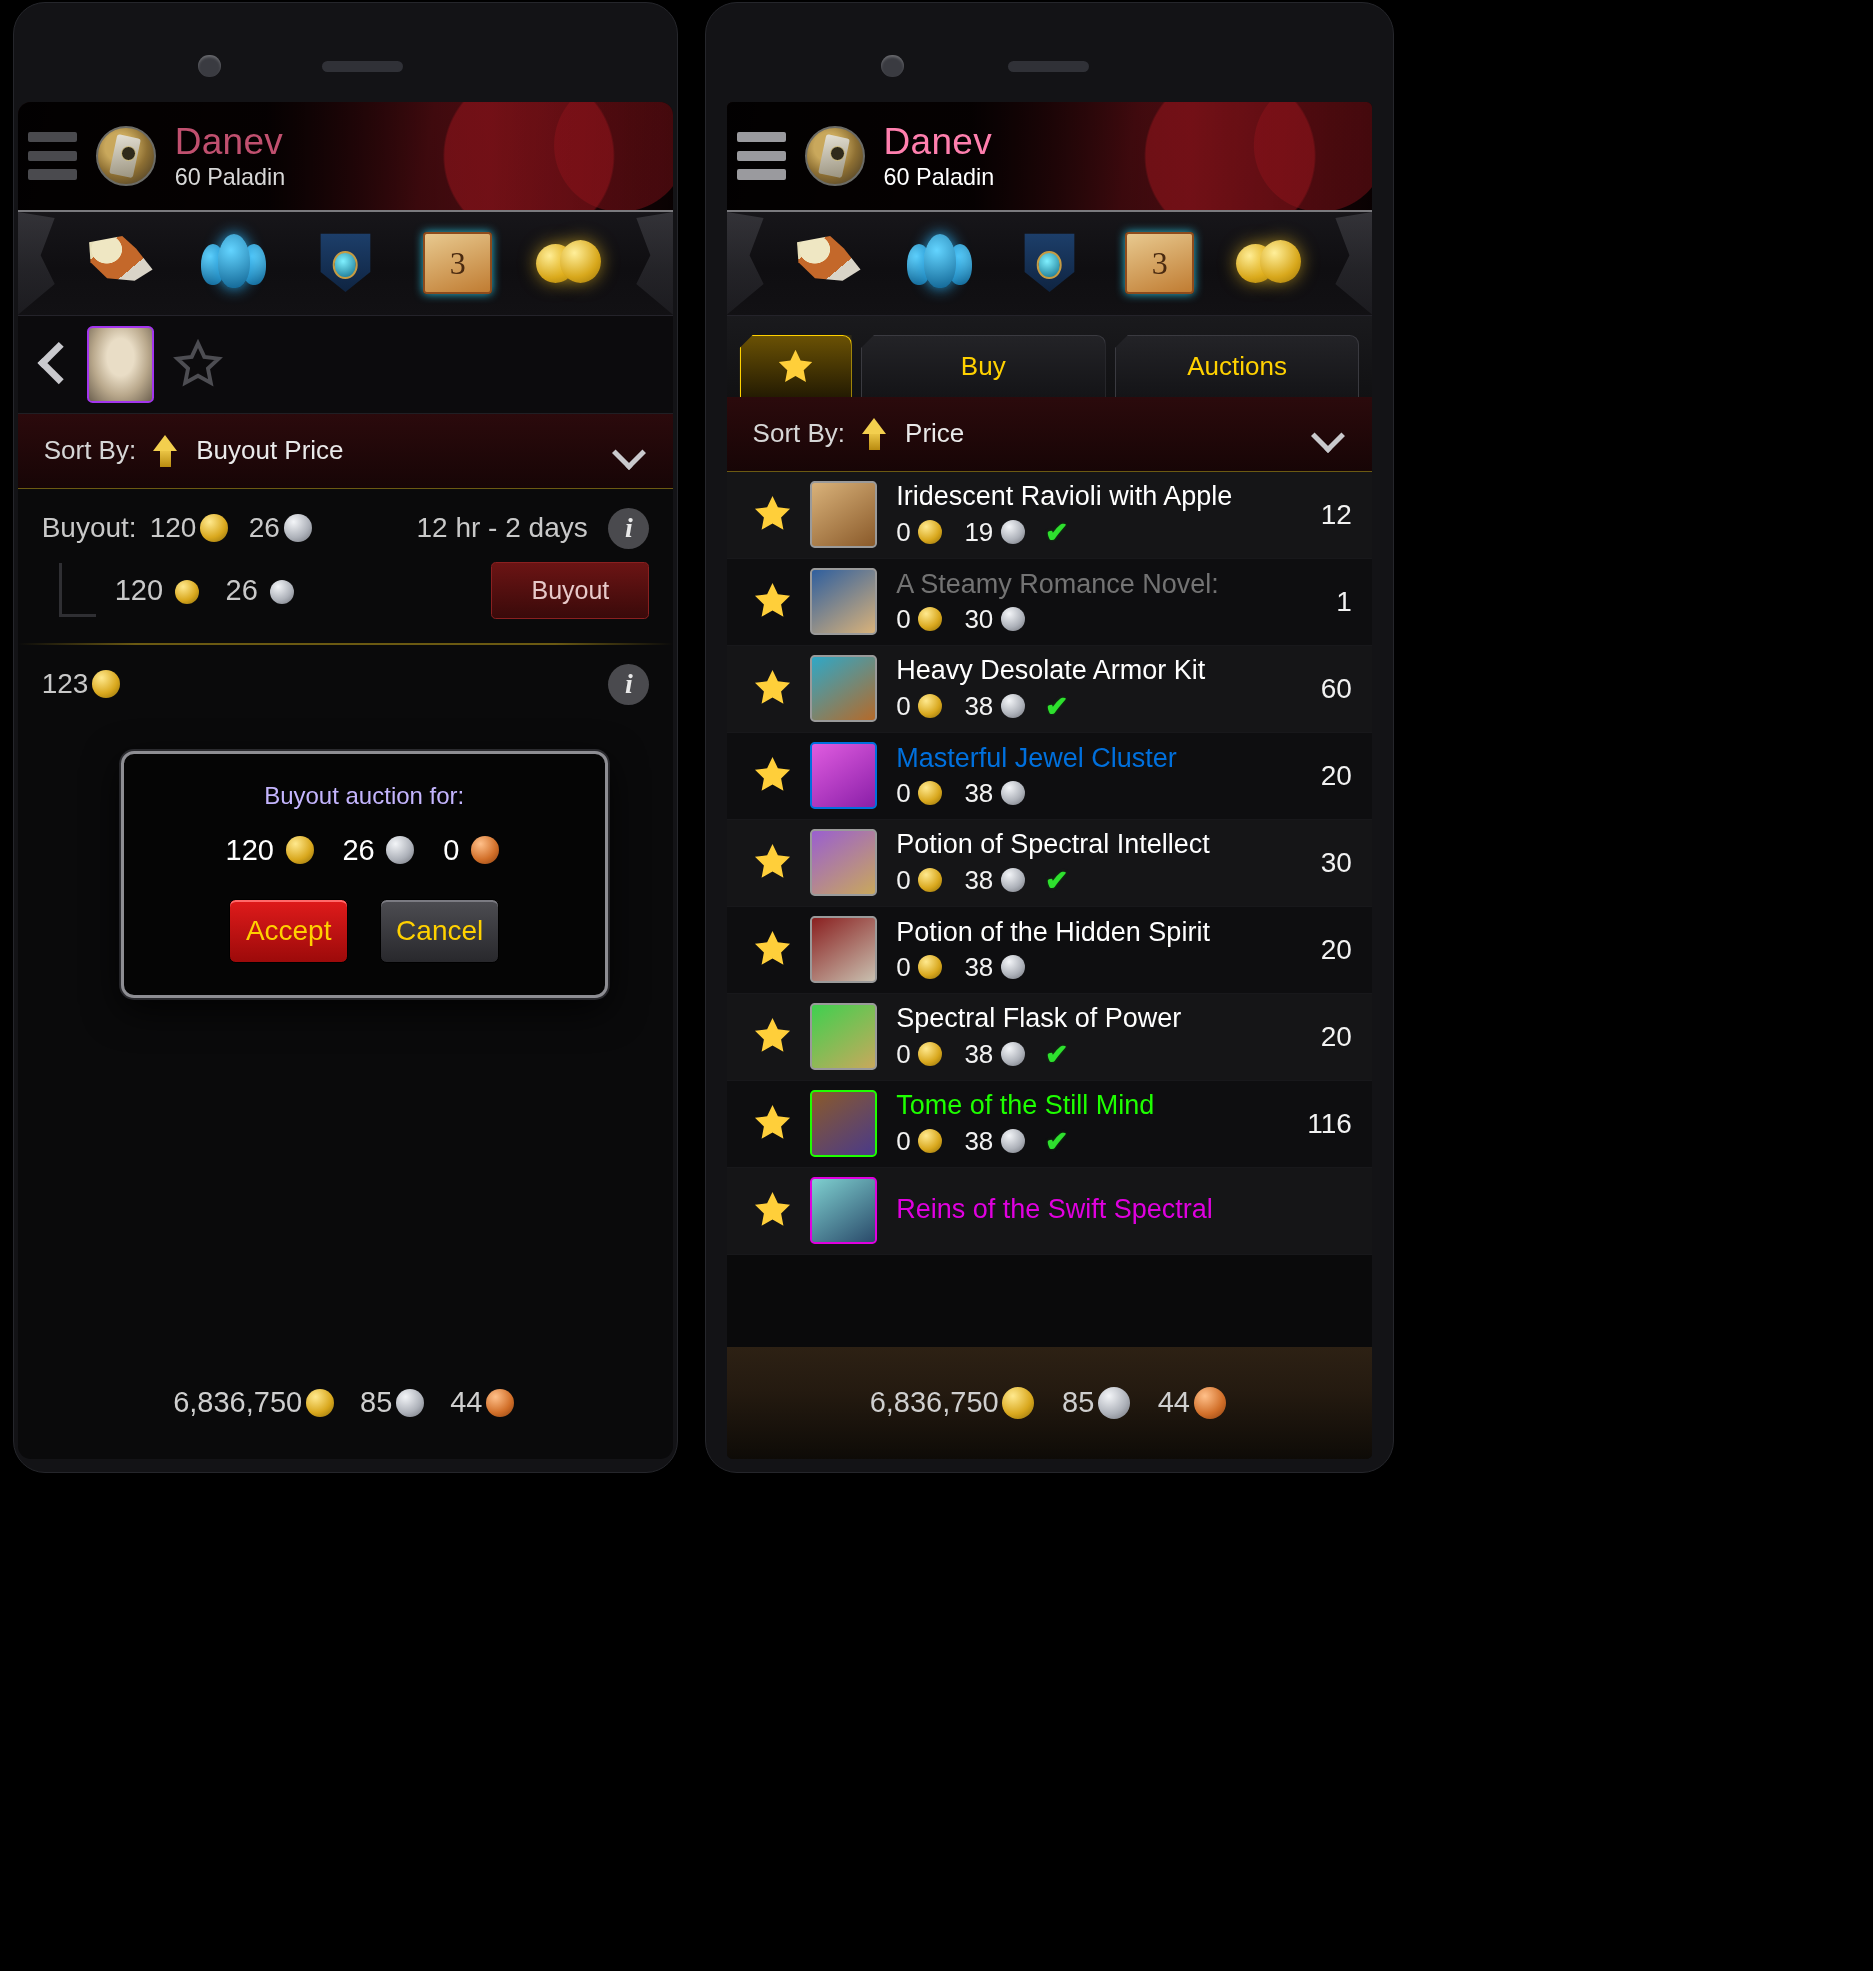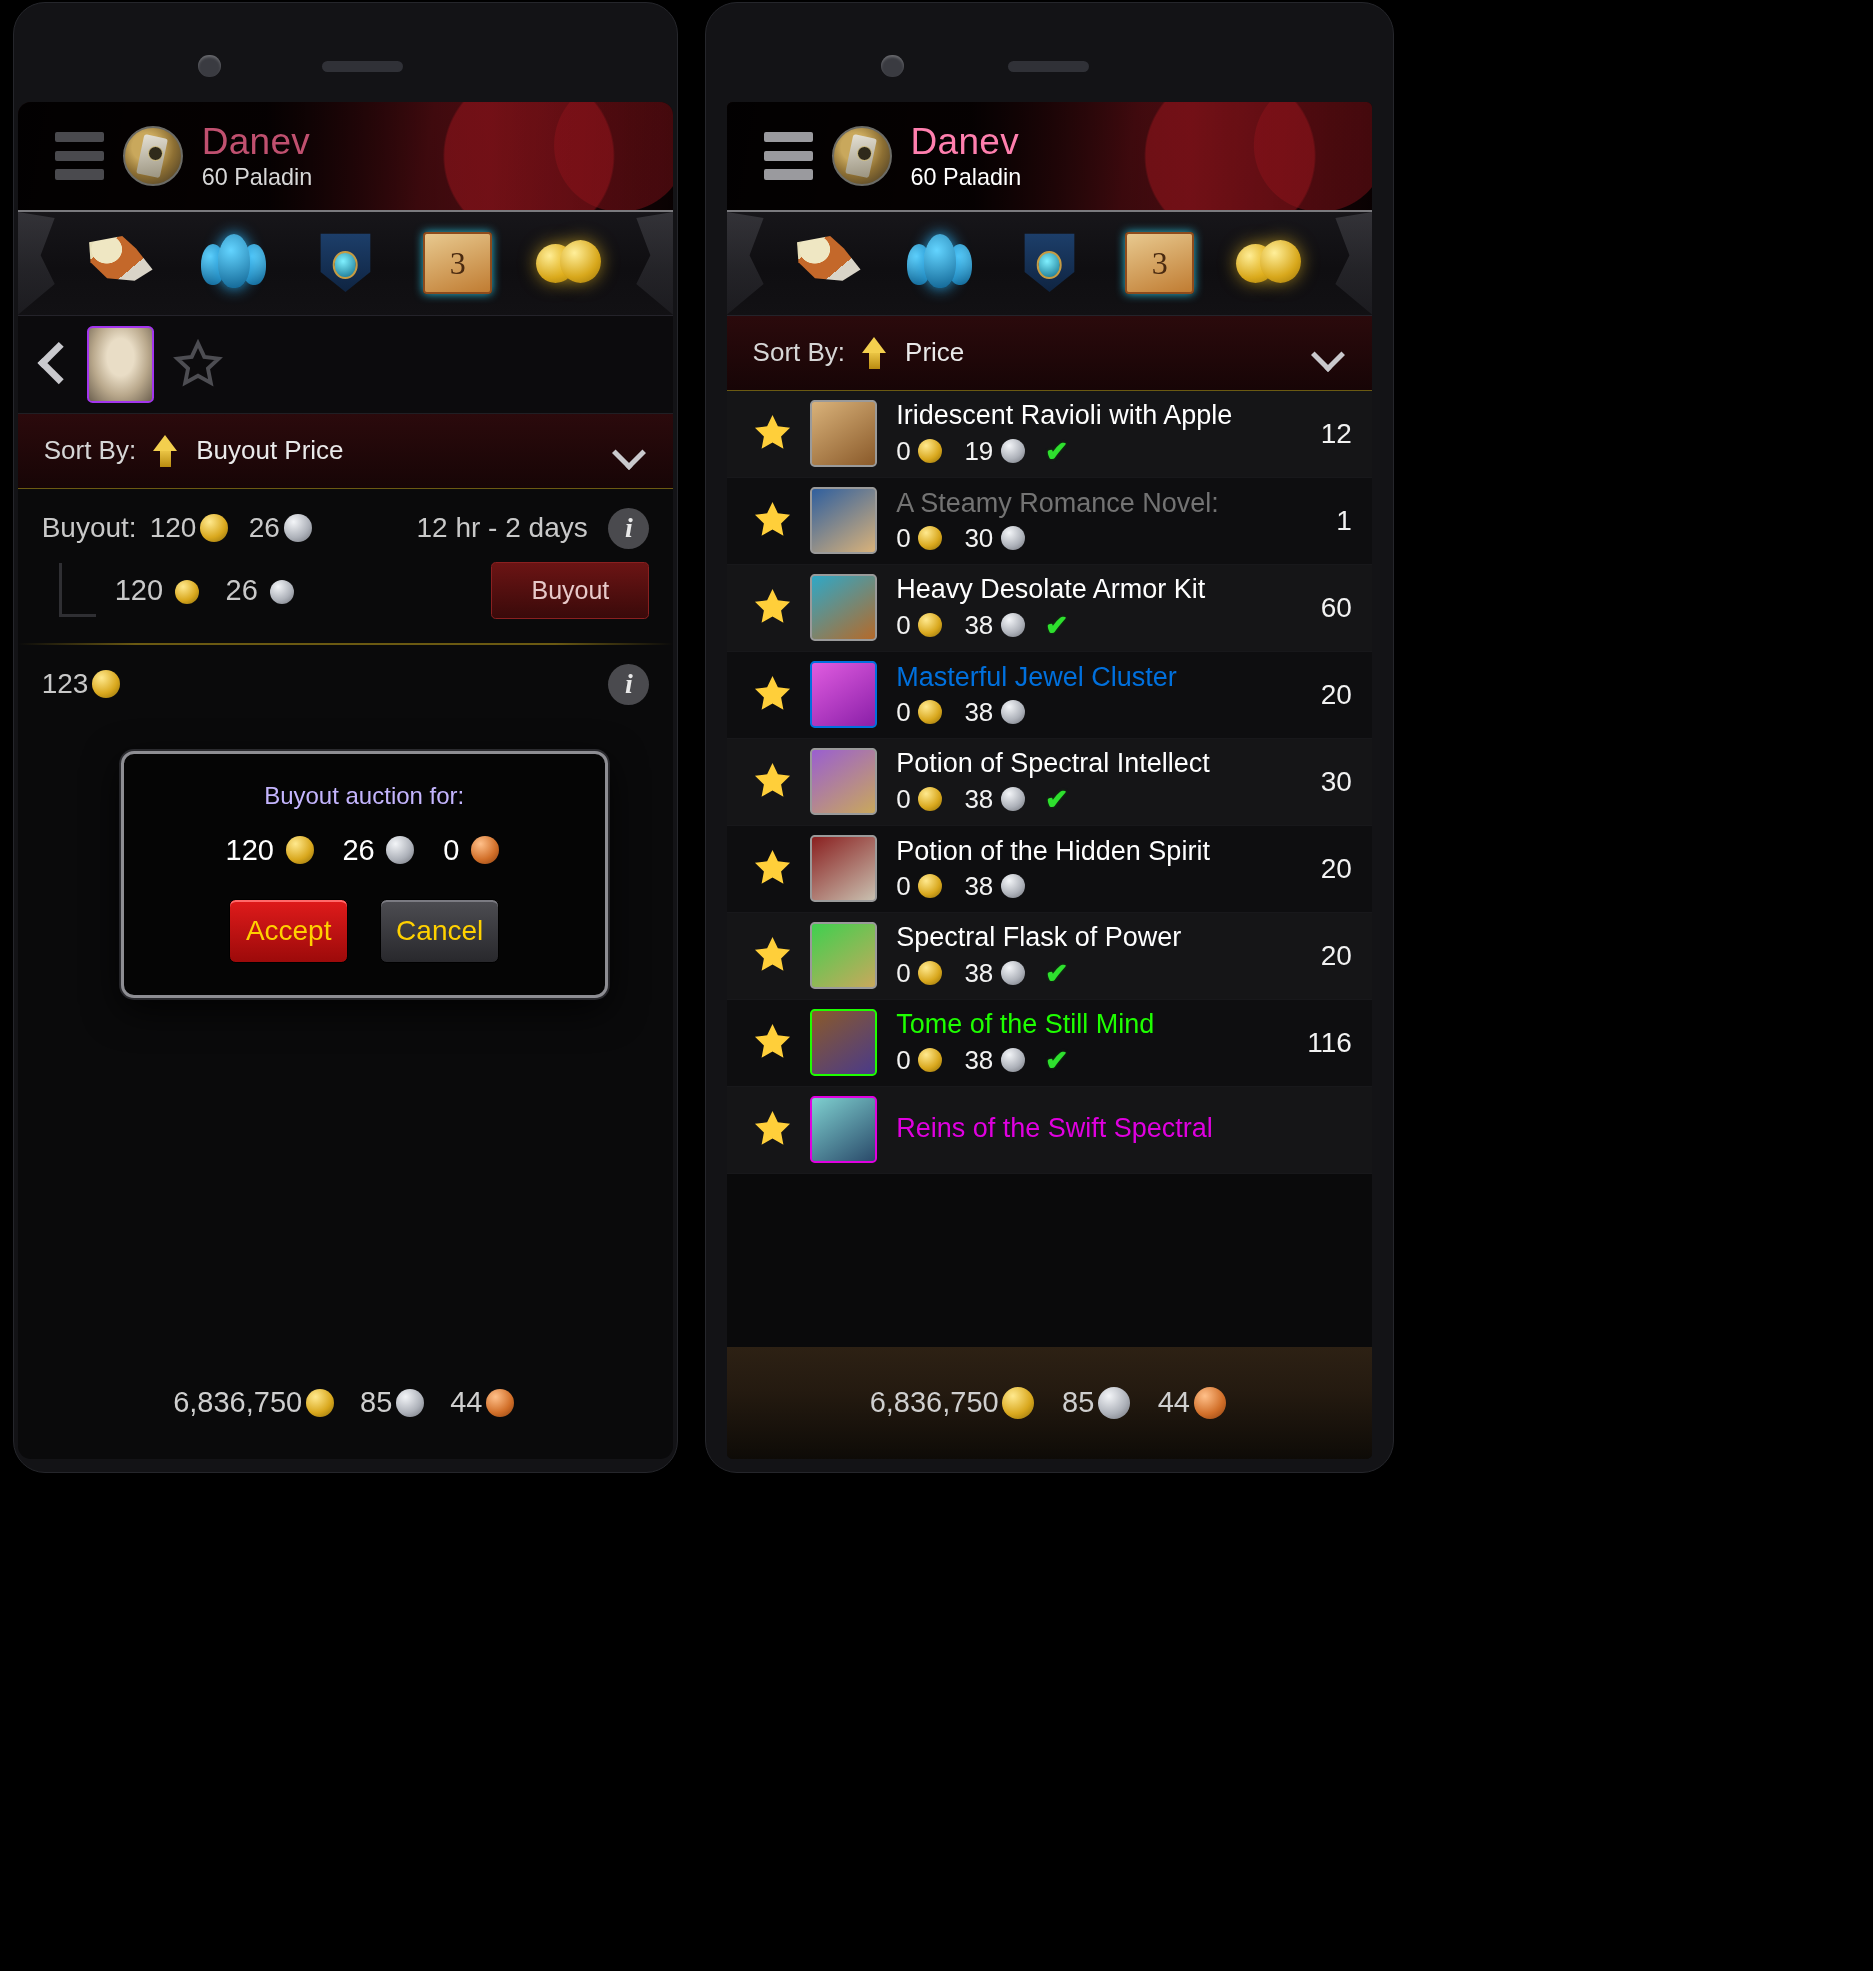--- a/index.html
+++ b/index.html
@@ -47,7 +47,7 @@
         radial-gradient(circle at 92% 40%, rgba(140,18,26,.45) 0 66px, transparent 67px),
         linear-gradient(90deg, rgba(0,0,0,.92) 0 38%, rgba(0,0,0,.25) 72%, rgba(0,0,0,.8) 100%);
       pointer-events:none; }
-  .hdr-in { position:relative; z-index:2; display:flex; align-items:center; height:100%; padding-left:37px; gap:19px; }
+  .hdr-in { position:relative; z-index:2; display:flex; align-items:center; height:100%; padding-left:10px; gap:19px; }
   .burger { width:49px; display:flex; flex-direction:column; gap:8.4px; flex:none; }
   .burger i { display:block; height:10.3px; border-radius:1.9px; background:#4a4a4e; }
   .avatar { width:60px; height:60px; border-radius:50%; flex:none;

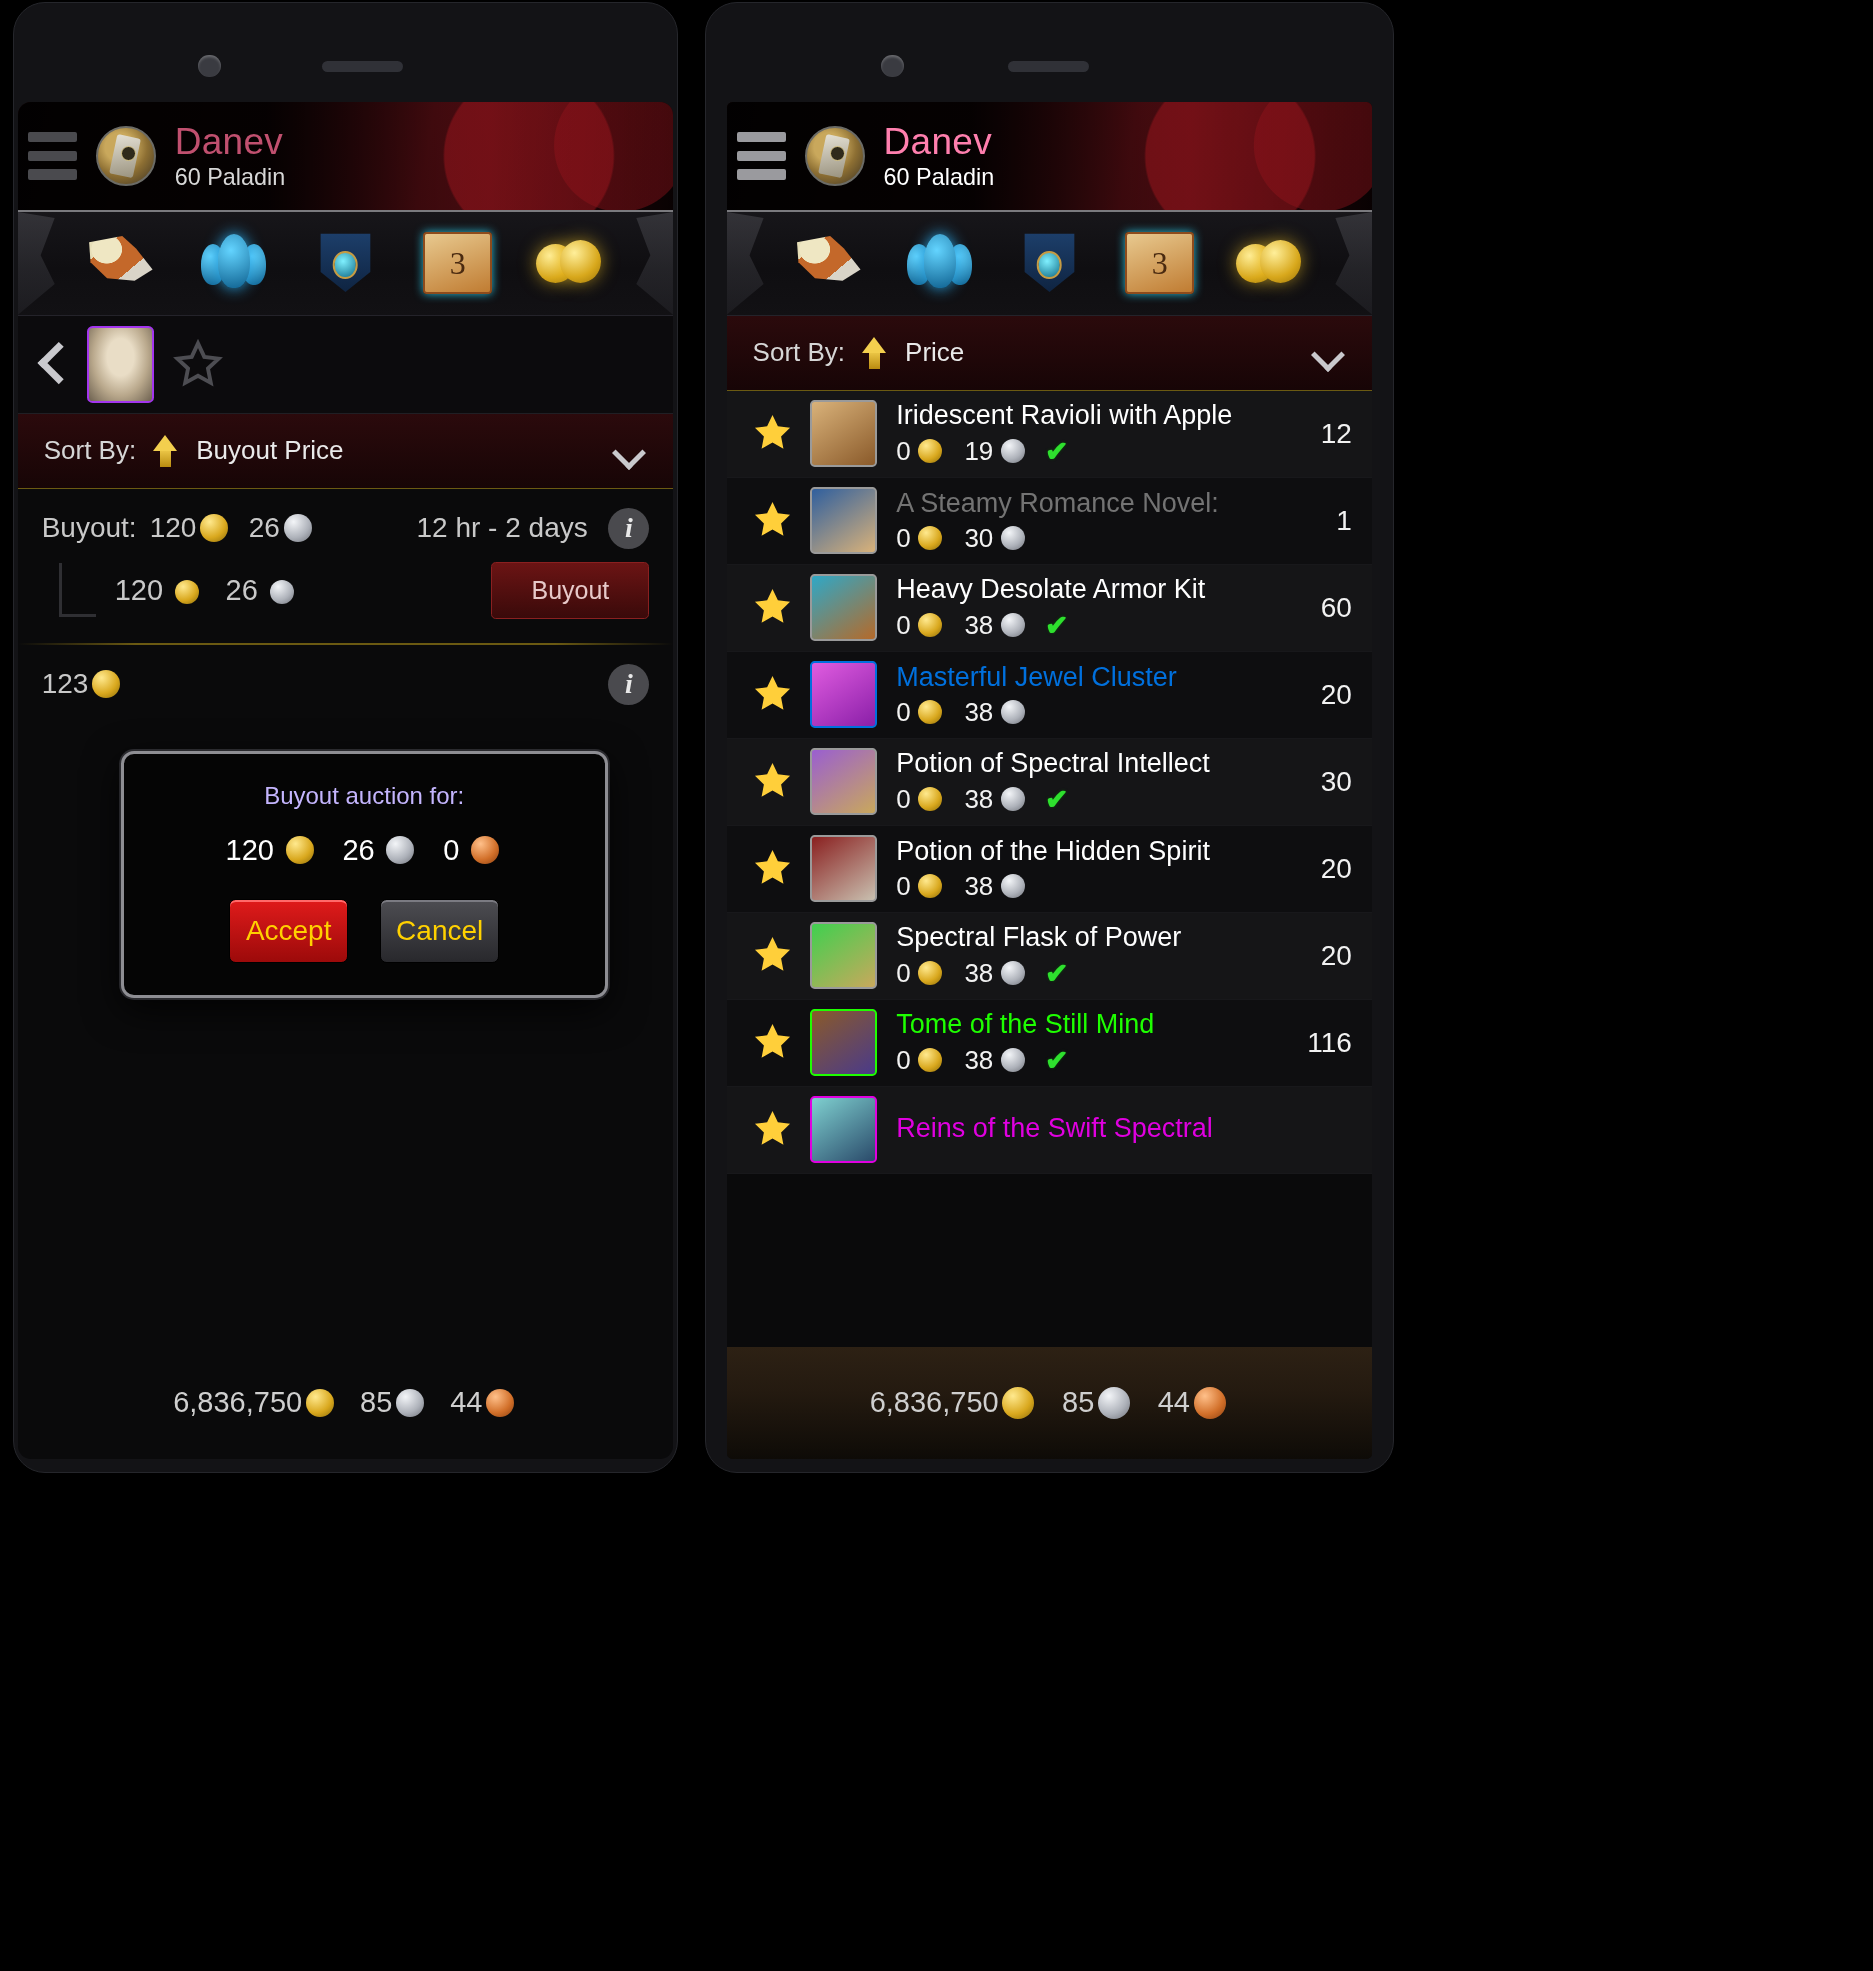--- a/index.html
+++ b/index.html
@@ -356,6 +356,15 @@
         </div>
       </div>
 
+      <div class="tabs">
+        <div class="tab fav">
+          <svg viewBox="0 0 24 24">
+            <path d="M12 2.2l3 6.3 6.8.9-5 4.8 1.3 6.8L12 17.6 5.9 21l1.3-6.8-5-4.8 6.8-.9z" fill="#ffcf3a"></path>
+            </svg>
+        </div>
+        <div class="tab">Buy</div>
+        <div class="tab">Auctions</div>
+      </div>
 
       <div class="sortbar">
         <span class="lbl">Sort By:</span>

